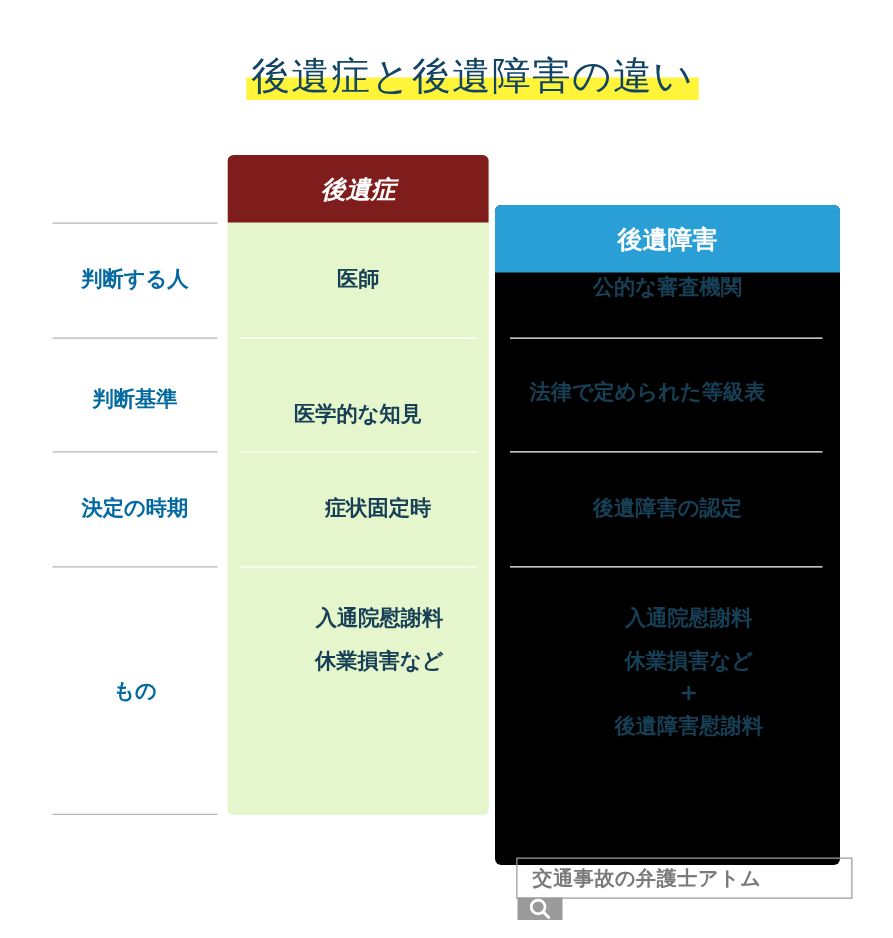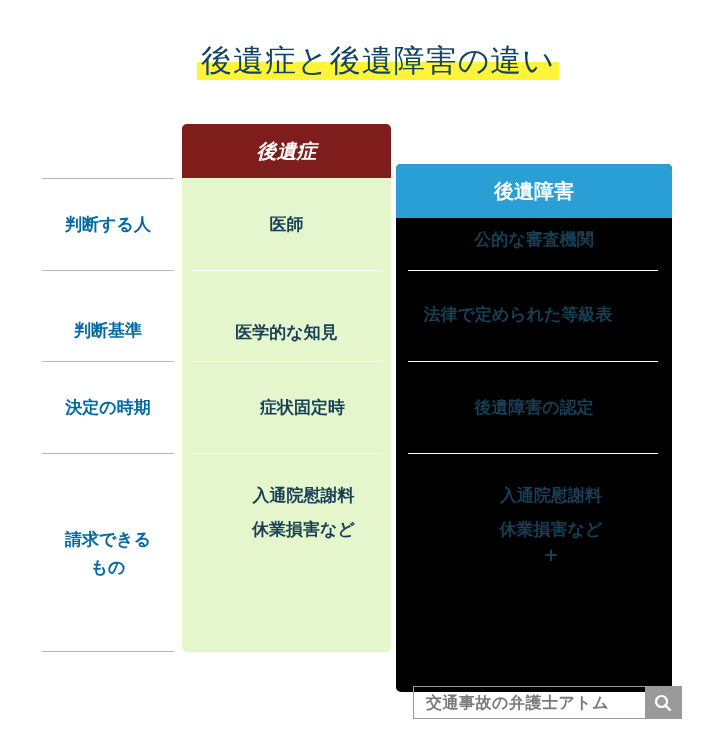--- a/index.html
+++ b/index.html
@@ -63,7 +63,7 @@
 
 <div class="cell label" style="left:42px; top:179px; width:132px; height:91px;">判断する人</div>
 <div class="cell" style="left:182px; top:179px; width:209px; height:91px;">医師</div>
-<div class="cell" style="left:396px; top:195px; width:276px; height:91px; line-height:29px;font-family:Liberation Mono, monospace;">
+<div class="cell" style="left:396px; top:185px; width:276px; height:91px; line-height:29px;">
   <span>公的な審査機関</span>
 </div>
 

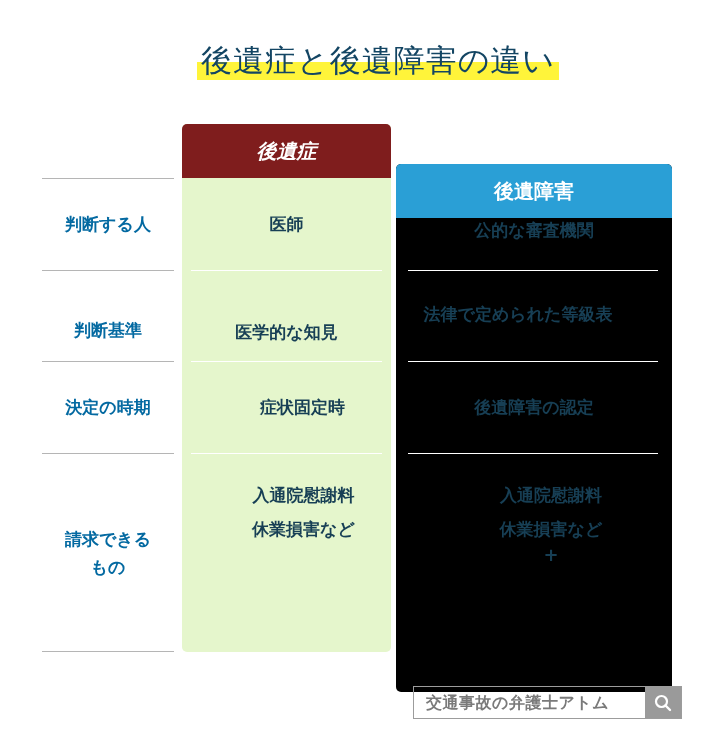--- a/index.html
+++ b/index.html
@@ -67,7 +67,7 @@
   <span>公的な審査機関</span>
 </div>
 
-<div class="cell label" style="left:42px; top:286px; width:132px; height:90px;">判断基準</div>
+<div class="cell label" style="left:42px; top:276px; width:132px; height:90px;">判断基準</div>
 <div class="cell" style="left:182px; top:288px; width:209px; height:90px;">医学的な知見</div>
 <div class="cell" style="left:396px; top:271px; width:244px; height:90px;font-family:Liberation Mono, monospace;">法律で定められた等級表</div>
 

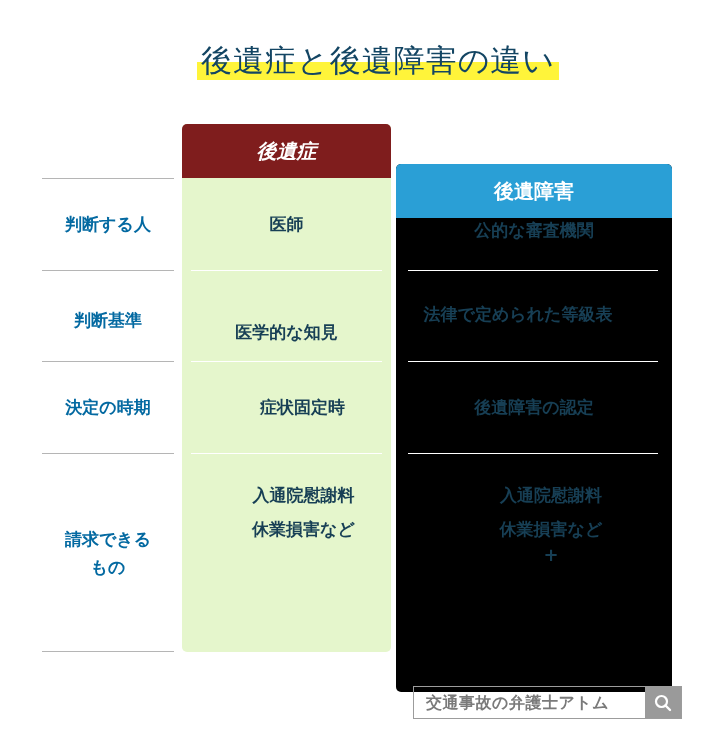--- a/index.html
+++ b/index.html
@@ -76,7 +76,6 @@
 <div class="cell" style="left:396px; top:362px; width:276px; height:91px;">後遺障害の認定</div>
 
 <div class="cell label" style="left:42px; top:454px; width:132px; height:197px; line-height:28px;">
-  <span>請求できる</span>
   <span>もの</span>
 </div>
 <div class="cell claim" style="left:182px; top:454px; width:209px; height:197px;">

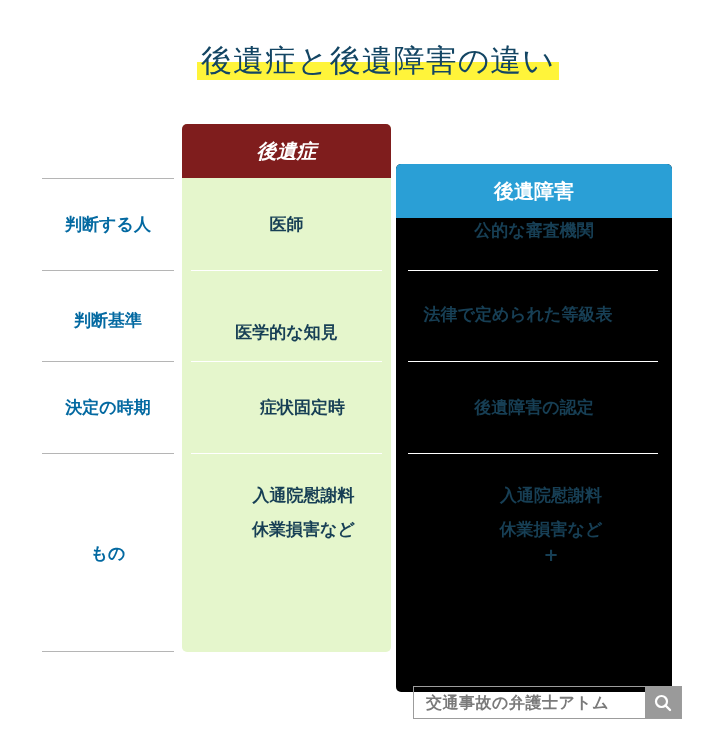--- a/index.html
+++ b/index.html
@@ -86,6 +86,7 @@
   <span>入通院慰謝料</span>
   <span>休業損害など</span>
   <span class="plus">+</span>
+  <span>後遺障害慰謝料</span>
 </div>
 
 <div class="search">

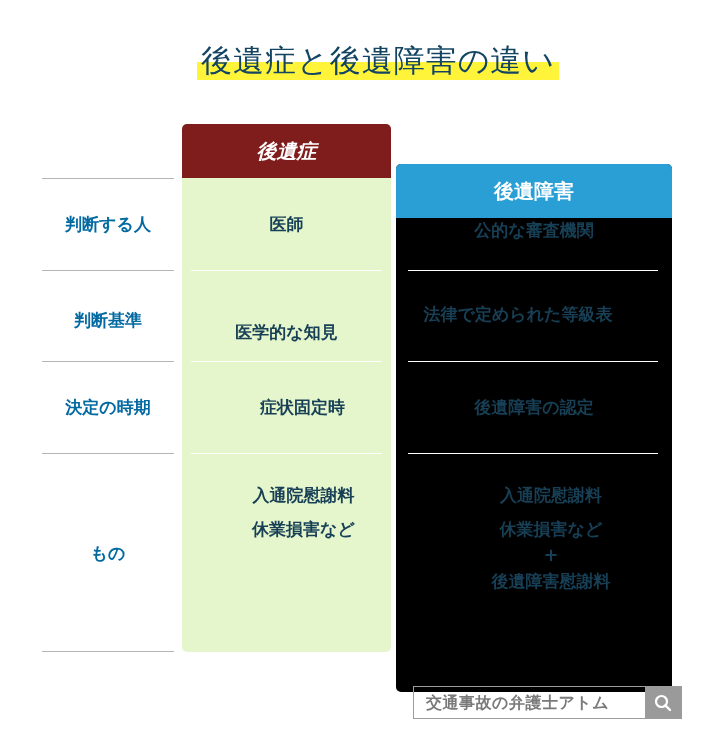--- a/index.html
+++ b/index.html
@@ -27,7 +27,7 @@
   .claim { justify-content: flex-start; padding-top: 24px; box-sizing: border-box; line-height: 34px; padding-left: 34px; }
   .plus { font-size: 18px; line-height: 18px; }
 
-  .search { position: absolute; left: 413px; top: 686px; width: 269px; height: 33px; border: 1px solid #9c9c9c; box-sizing: border-box; display: flex; }
+  .search { position: absolute; left: 413px; top: 686px; width: 269px; height: 33px; border: 1px solid #9c9c9c; box-sizing: border-box; display: flex; flex-direction: column; }
   .search-text { flex: 1; line-height: 31px; font-size: 16px; font-weight: bold; color: #7a7a7a; padding-left: 12px; letter-spacing: 0.5px; }
   .search-btn { width: 36px; height: 31px; background: #9a9a9a; display: flex; align-items: center; justify-content: center; }
 </style>

